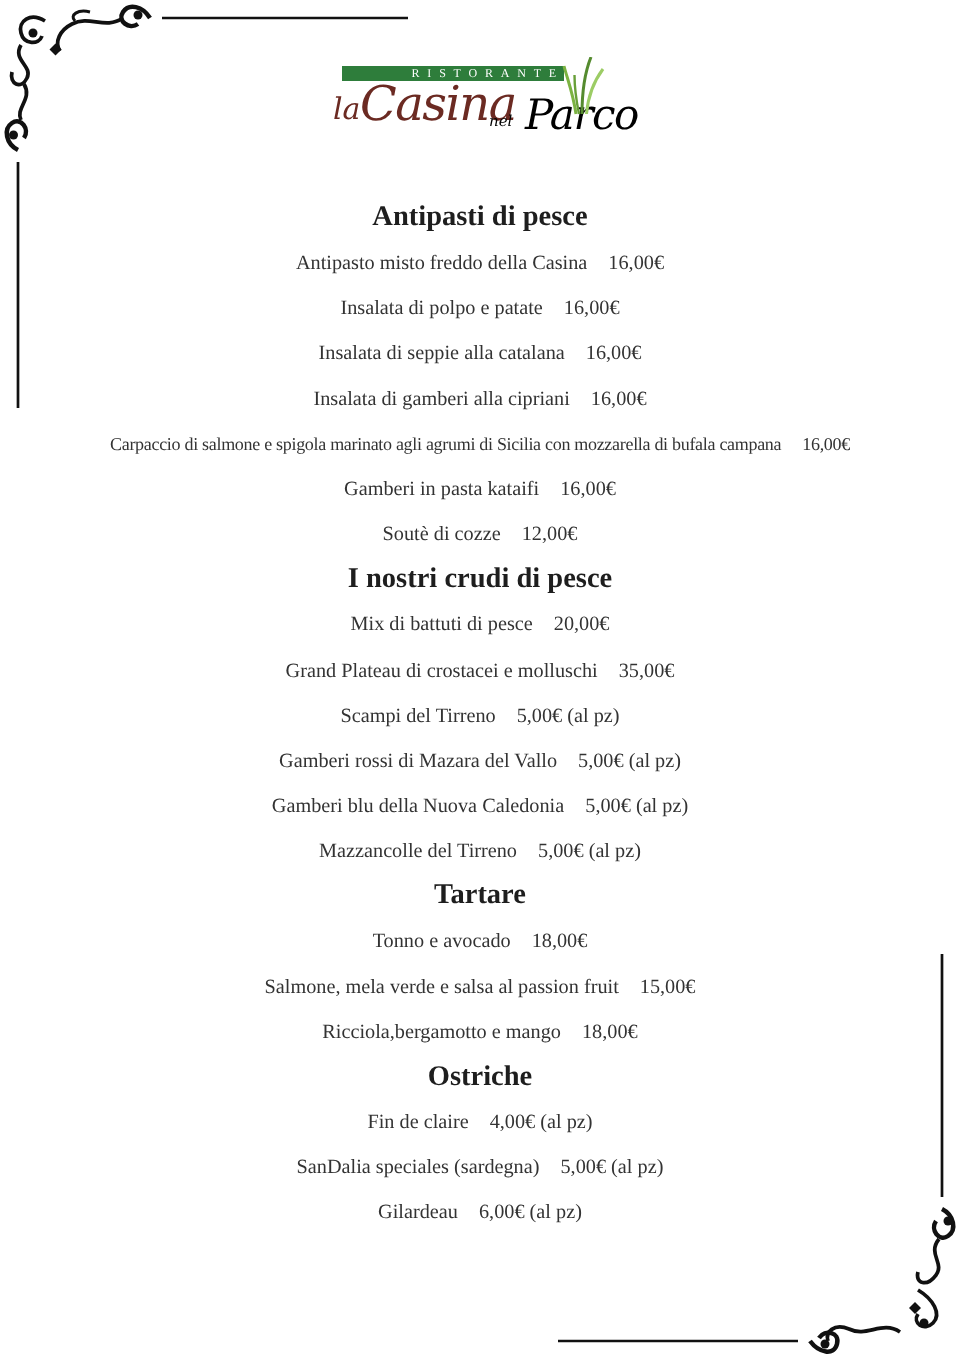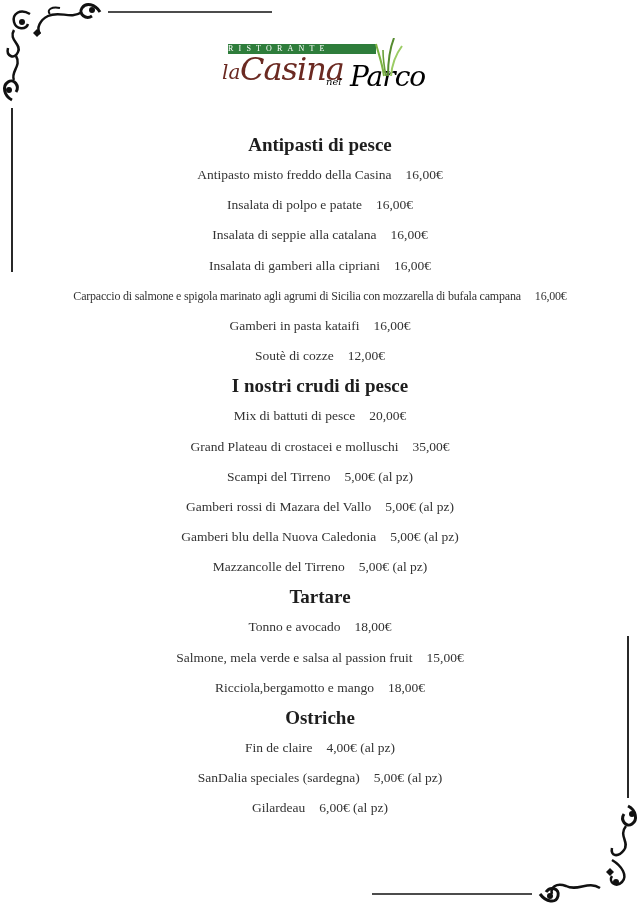--- a/index.html
+++ b/index.html
@@ -8,7 +8,7 @@
   .ornament { position:absolute; }
   .logo { position:absolute; left:222px; top:38px; width:200px; height:70px; }
   .logo-band { position:absolute; left:6px; top5px; top:6px; width:148px; height:10px; background:#2e7d3b;
-               color:#ffffff; font-size:8px; letter-spacing:5.2px; line-height:10px; text-align:left;
+               color:#ffffff; font-size:8px; letter-spacing:5.2px; line-height:10px; text-align:right;
                font-family:"Liberation Serif",serif; }
   .logo-la { position:absolute; left:0; top:22px; font-size:20px; color:#6b2a22; font-style:italic; font-family:"DejaVu Serif",serif;}
   .logo-casina { position:absolute; left:18px; top:12px; font-size:32px; color:#6b2a22; font-style:italic; font-family:"DejaVu Serif",serif; letter-spacing:-1px;}

